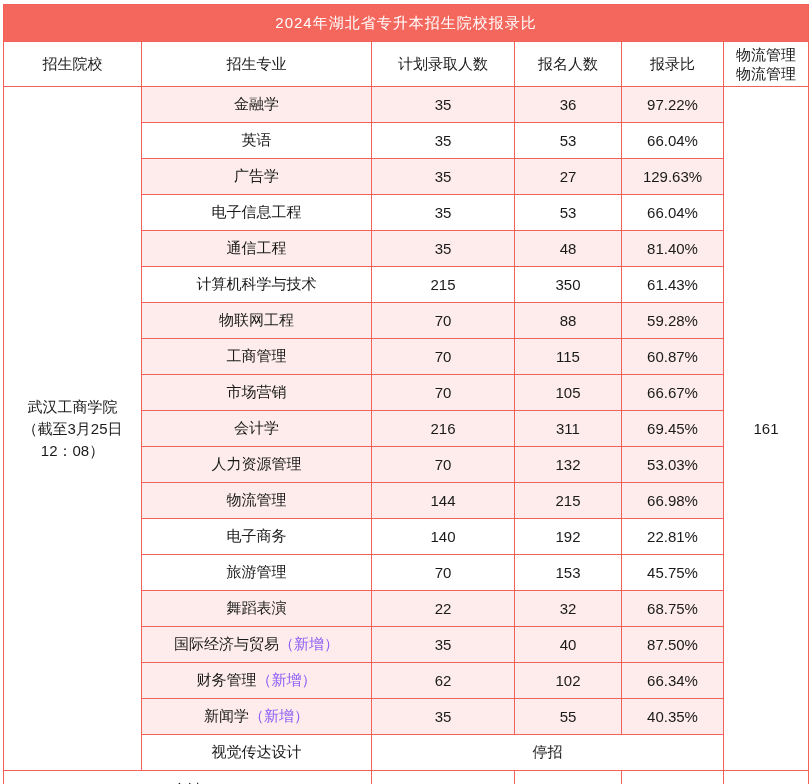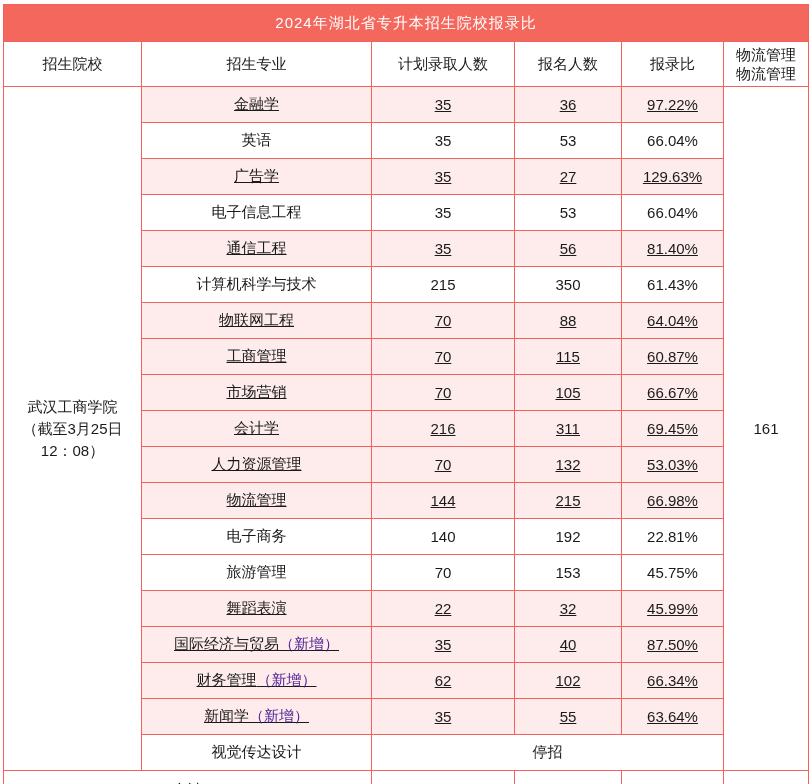--- a/index.html
+++ b/index.html
@@ -62,7 +62,6 @@
   }
   .row-pink {
     background: #fdeceb !important;
-    text-decoration: underline;
   }
   .school-cell {
     font-size: 15px;

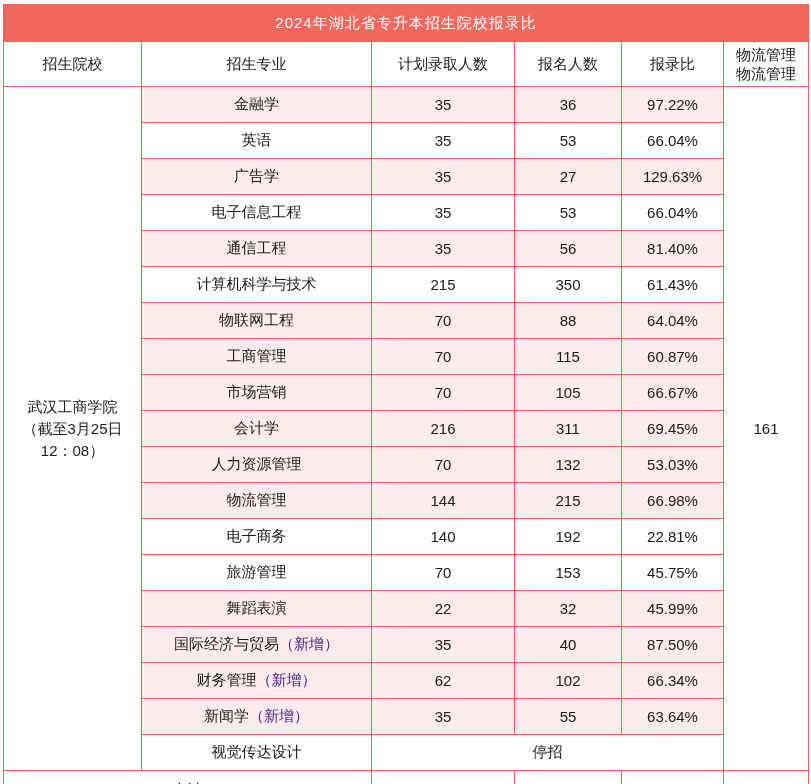--- a/index.html
+++ b/index.html
@@ -228,7 +228,7 @@
       <tr>
         <td class="row-cell row-pink">通信工程</td>
         <td class="row-cell row-pink">35</td>
-        <td class="row-cell row-pink">56</td>
+        <td class="row-cell row-pink">48</td>
         <td class="row-cell row-pink">81.40%</td>
       </tr>
 

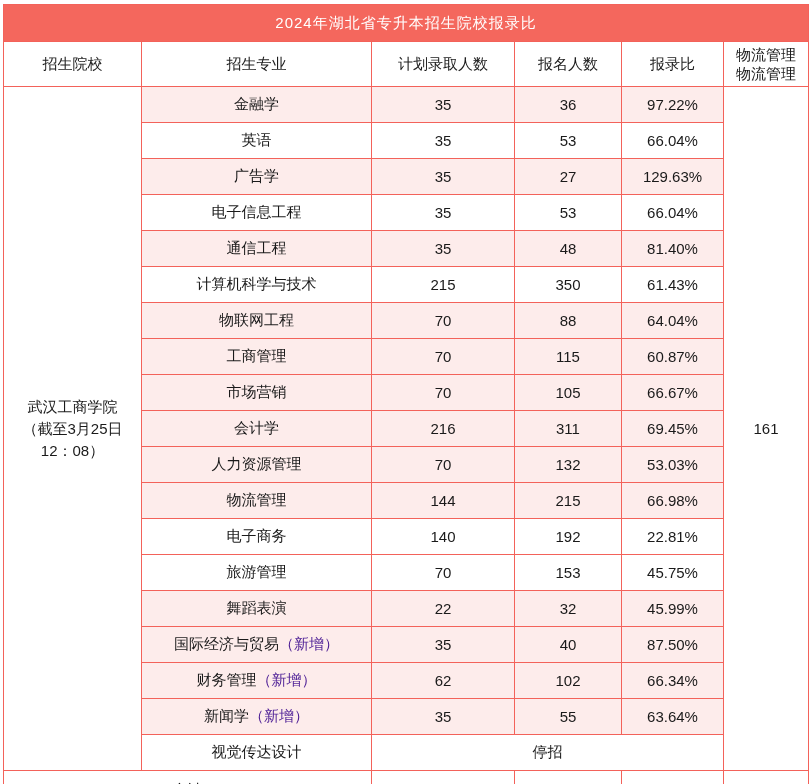--- a/index.html
+++ b/index.html
@@ -243,7 +243,7 @@
         <td class="row-cell row-pink">物联网工程</td>
         <td class="row-cell row-pink">70</td>
         <td class="row-cell row-pink">88</td>
-        <td class="row-cell row-pink">64.04%</td>
+        <td class="row-cell row-pink">59.28%</td>
       </tr>
 
       <tr>

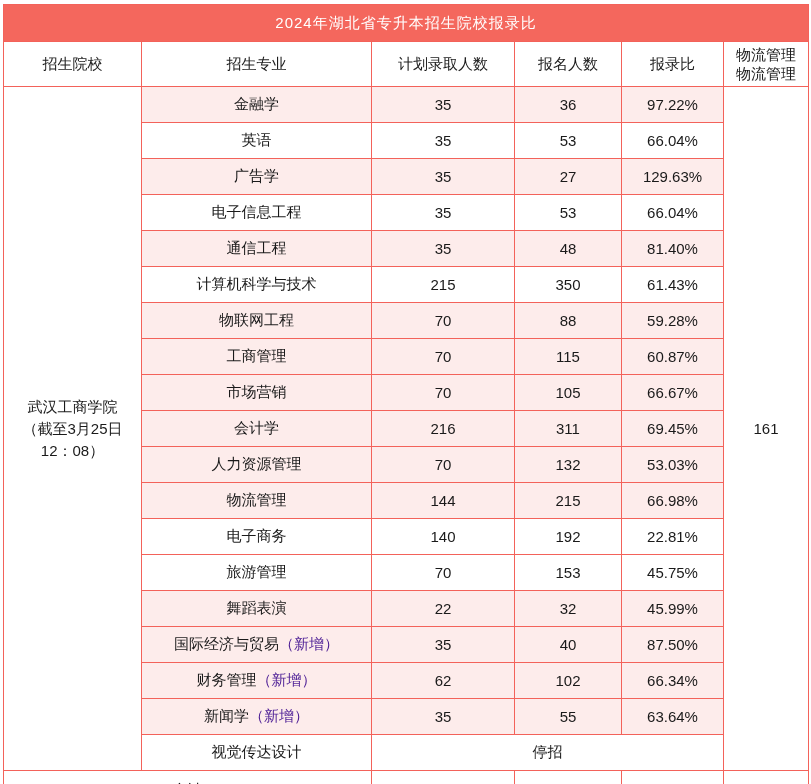--- a/index.html
+++ b/index.html
@@ -299,7 +299,7 @@
         <td class="row-cell row-pink">舞蹈表演</td>
         <td class="row-cell row-pink red">22</td>
         <td class="row-cell row-pink">32</td>
-        <td class="row-cell row-pink">45.99%</td>
+        <td class="row-cell row-pink">68.75%</td>
       </tr>
 
       <tr>

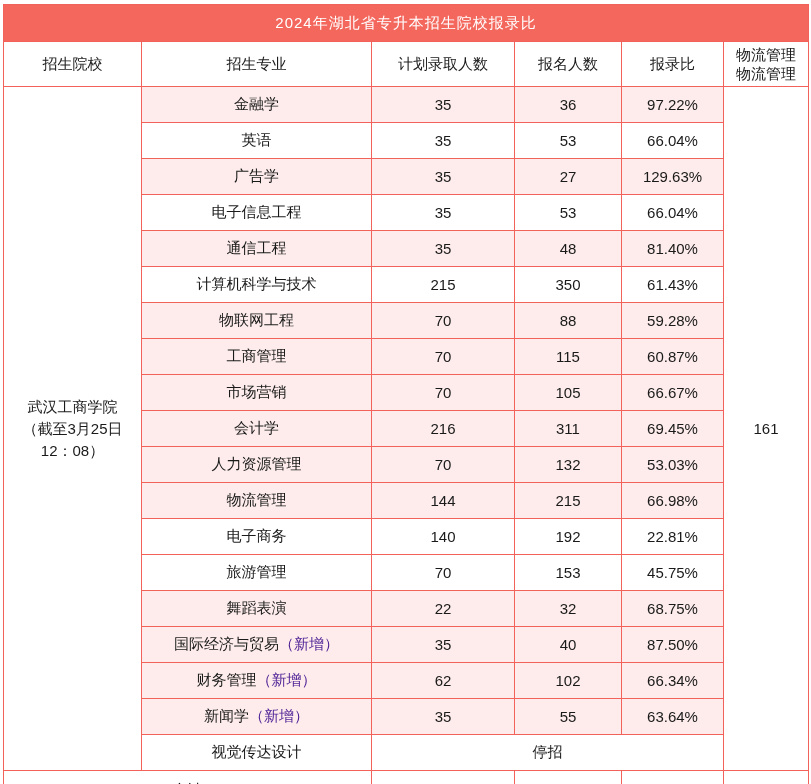--- a/index.html
+++ b/index.html
@@ -81,7 +81,7 @@
     color: #e8392c;
   }
   .new-tag {
-    color: #4c1d95;
+    color: #8b5cf6;
   }
   .stop-cell {
     font-size: 15px;

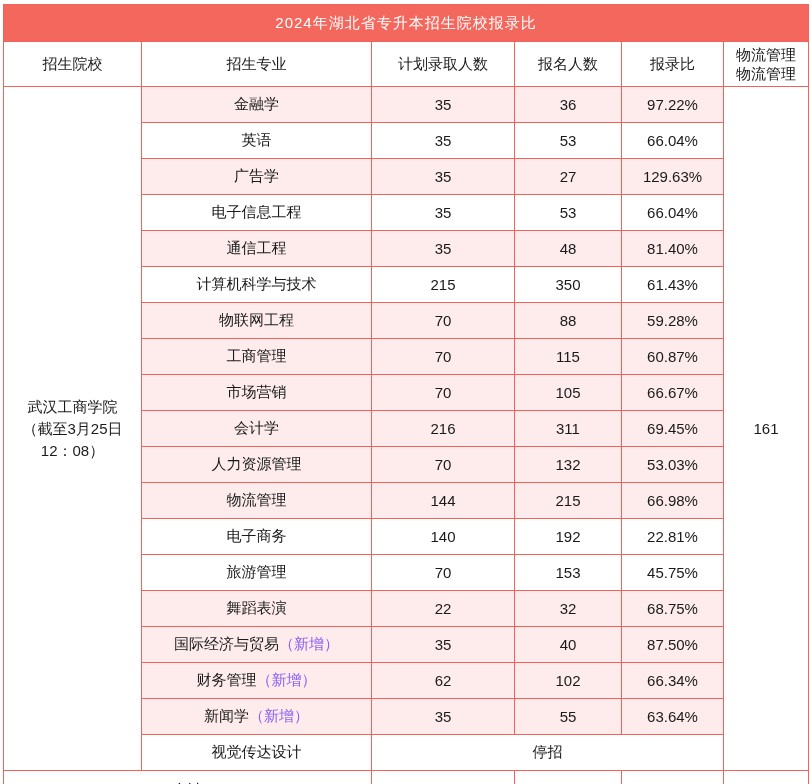--- a/index.html
+++ b/index.html
@@ -320,7 +320,7 @@
         <td class="row-cell row-pink"><span>新闻学</span><span class="new-tag">（新增）</span></td>
         <td class="row-cell row-pink">35</td>
         <td class="row-cell row-pink">55</td>
-        <td class="row-cell row-pink">63.64%</td>
+        <td class="row-cell row-pink">40.35%</td>
       </tr>
 
       <tr>

